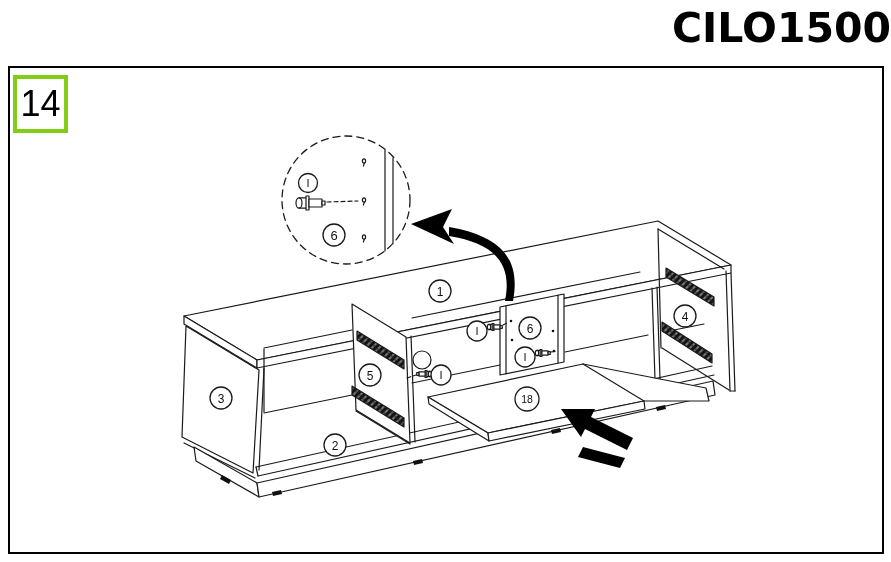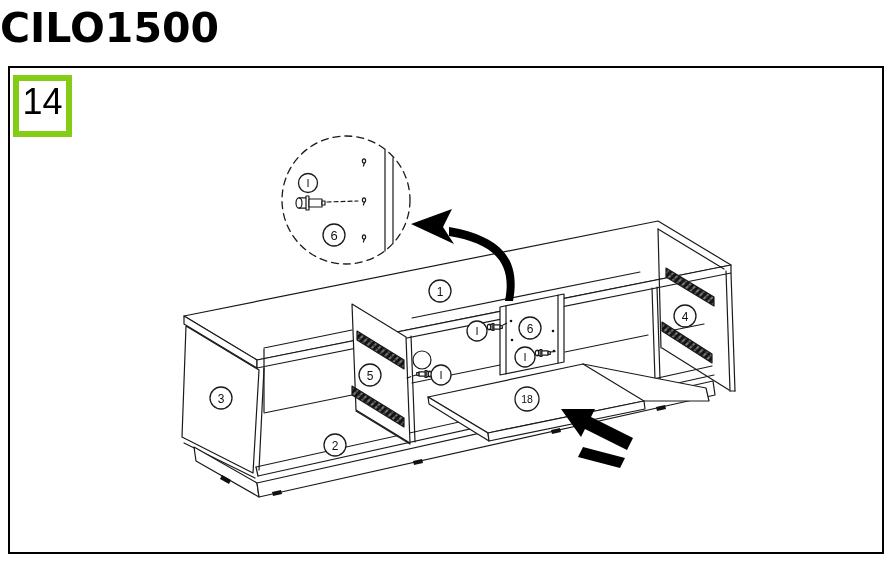--- a/index.html
+++ b/index.html
@@ -8,7 +8,7 @@
     font-family:"Liberation Sans", sans-serif;overflow:hidden;
   }
   .title{
-    position:absolute;left:0;top:6px;width:891px;text-align:left;
+    position:absolute;left:0;top:6px;width:891px;text-align:right;
     font-family:"DejaVu Sans", sans-serif;font-weight:bold;
     font-size:41px;letter-spacing:0px;color:#000;line-height:1.1;
   }

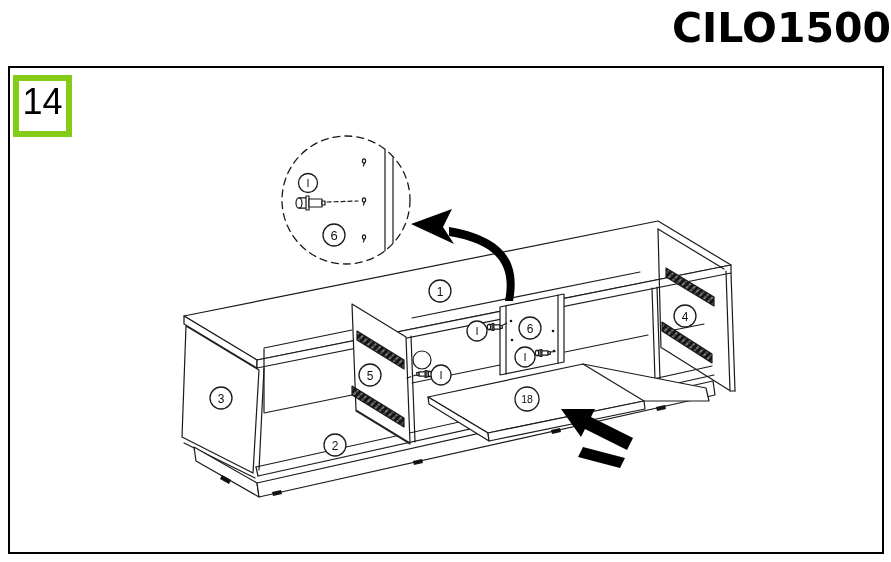--- a/index.html
+++ b/index.html
@@ -18,8 +18,8 @@
   }
   .step-box{
     position:absolute;left:13px;top:75px;width:47px;height:50px;
-    border:6px solid #84cc16;background:#fff;
-    display:flex;justify-content:center;
+    border:4px solid #84cc16;background:#fff;
+    display:flex;align-items:center;justify-content:center;
     font-family:"Liberation Sans", sans-serif;font-size:36px;color:#000;
   }
   svg.diagram{position:absolute;left:0;top:0;}

